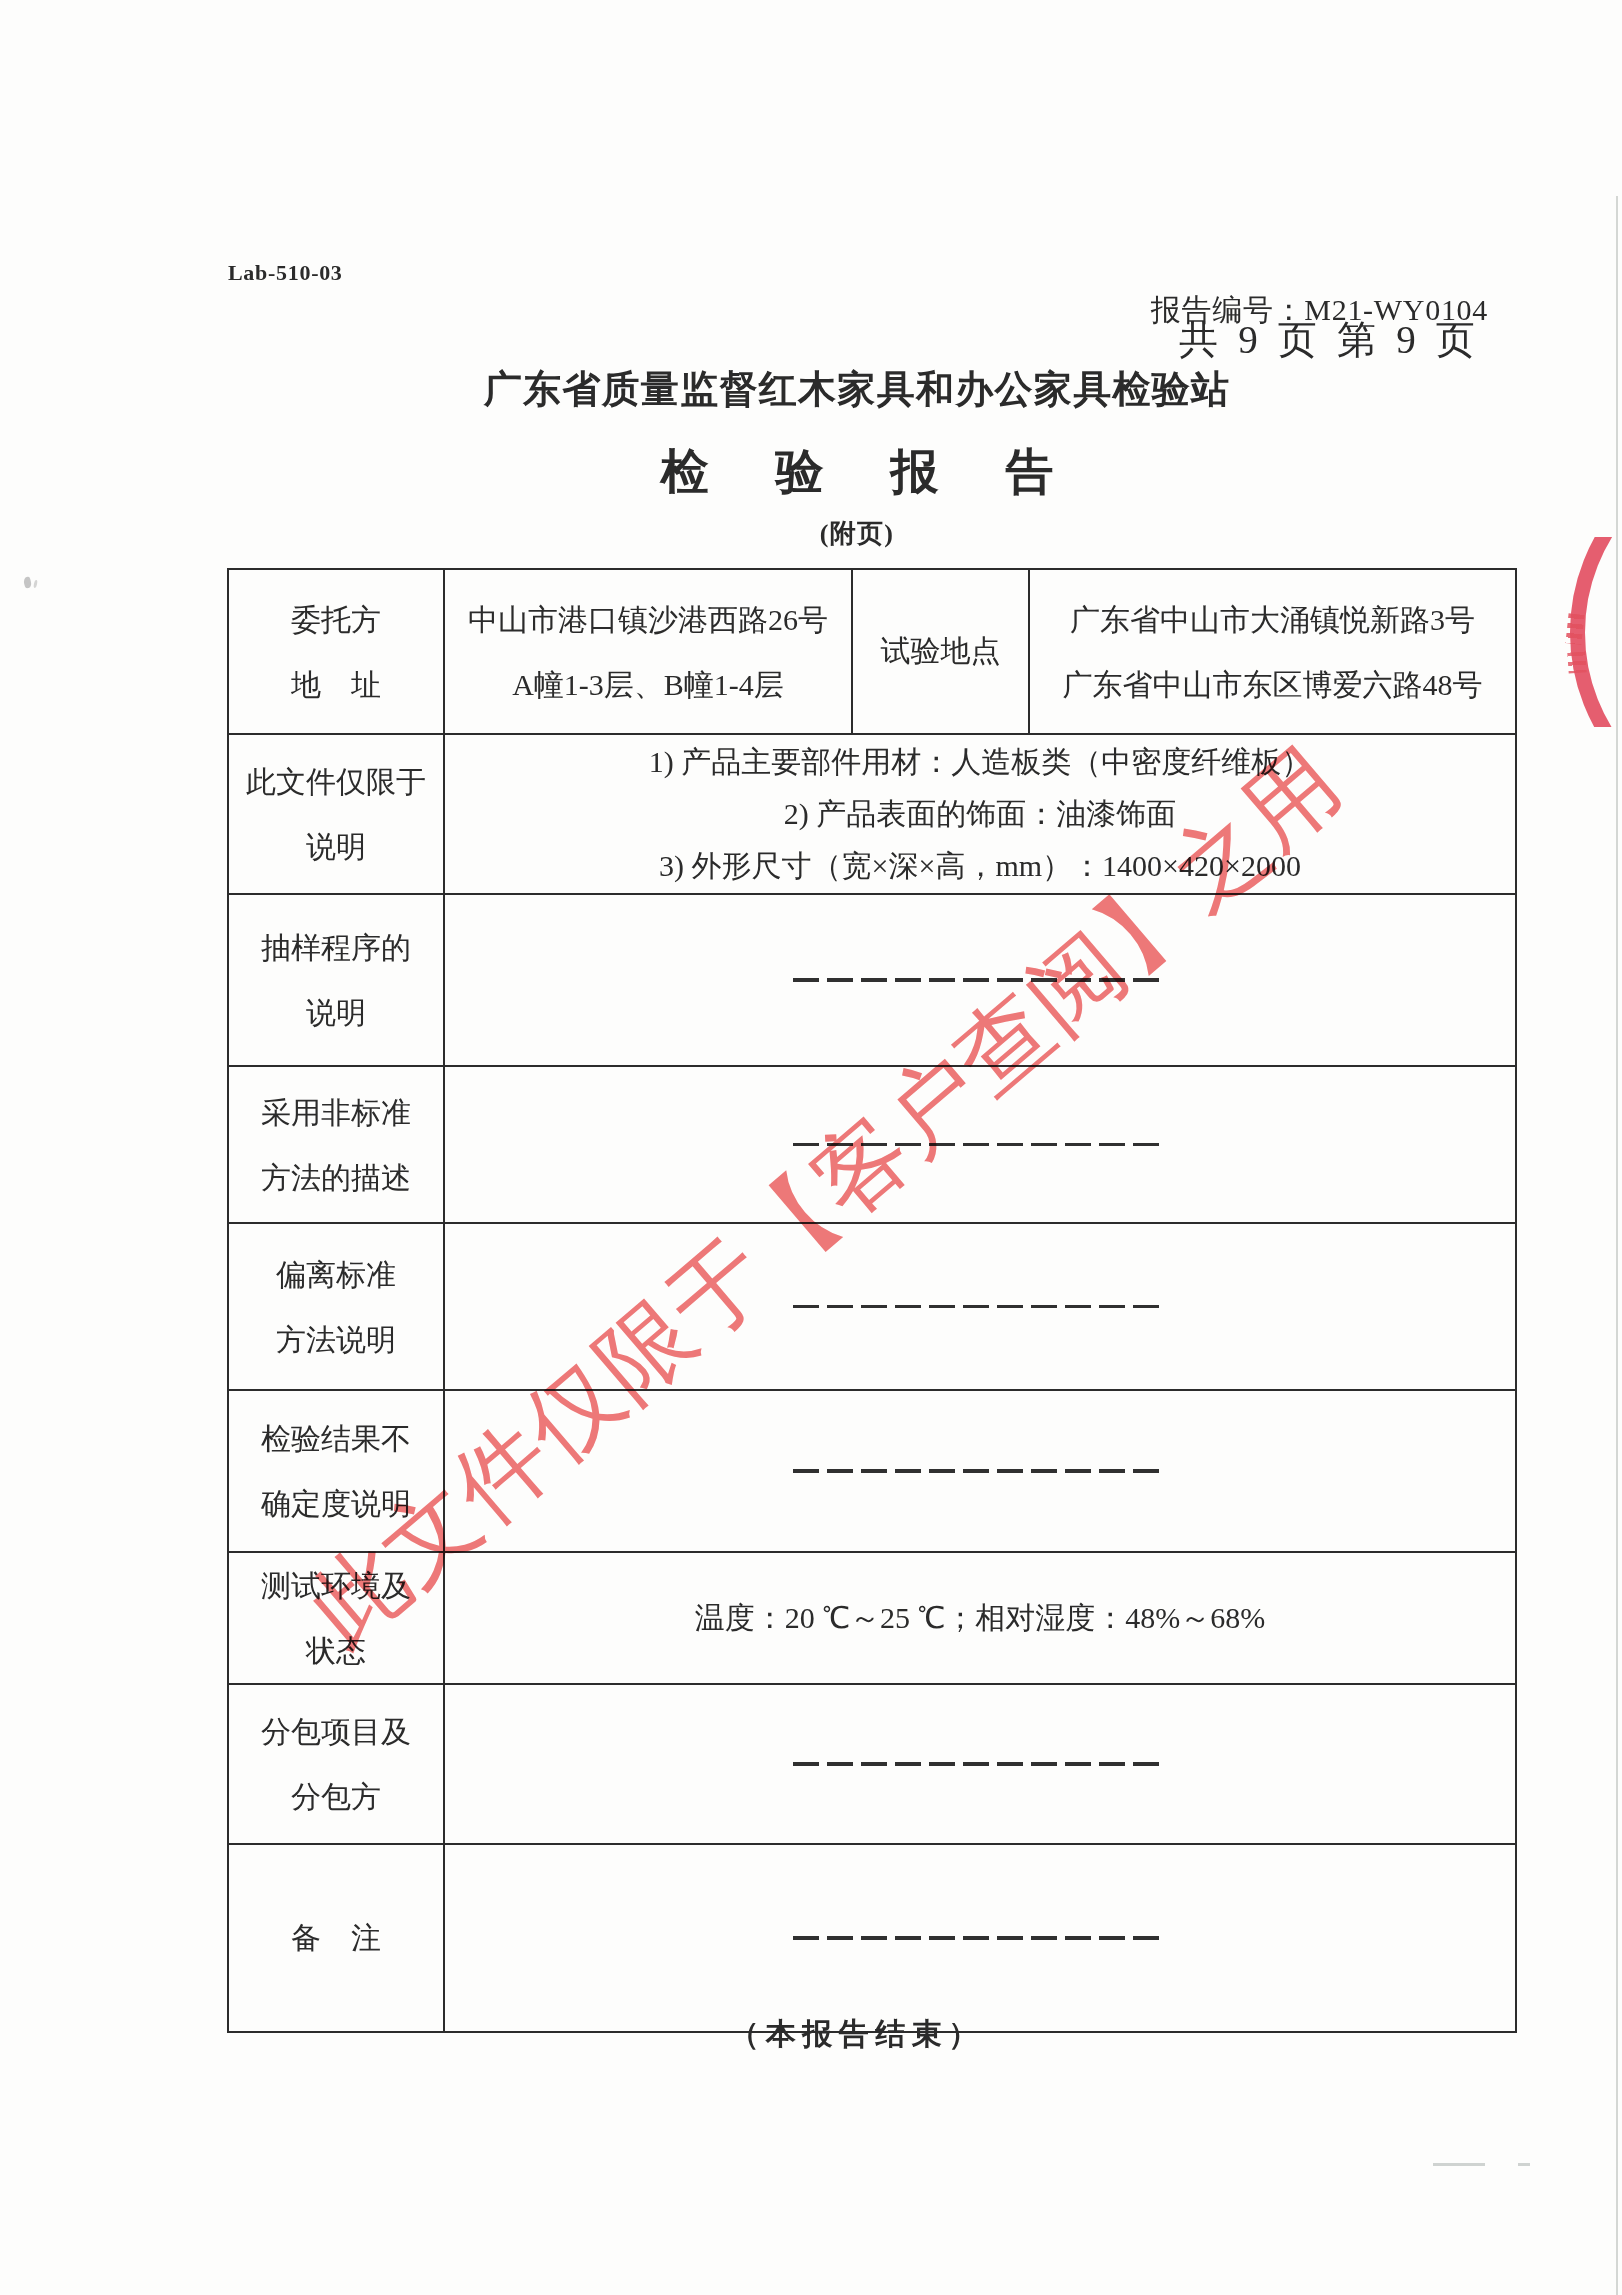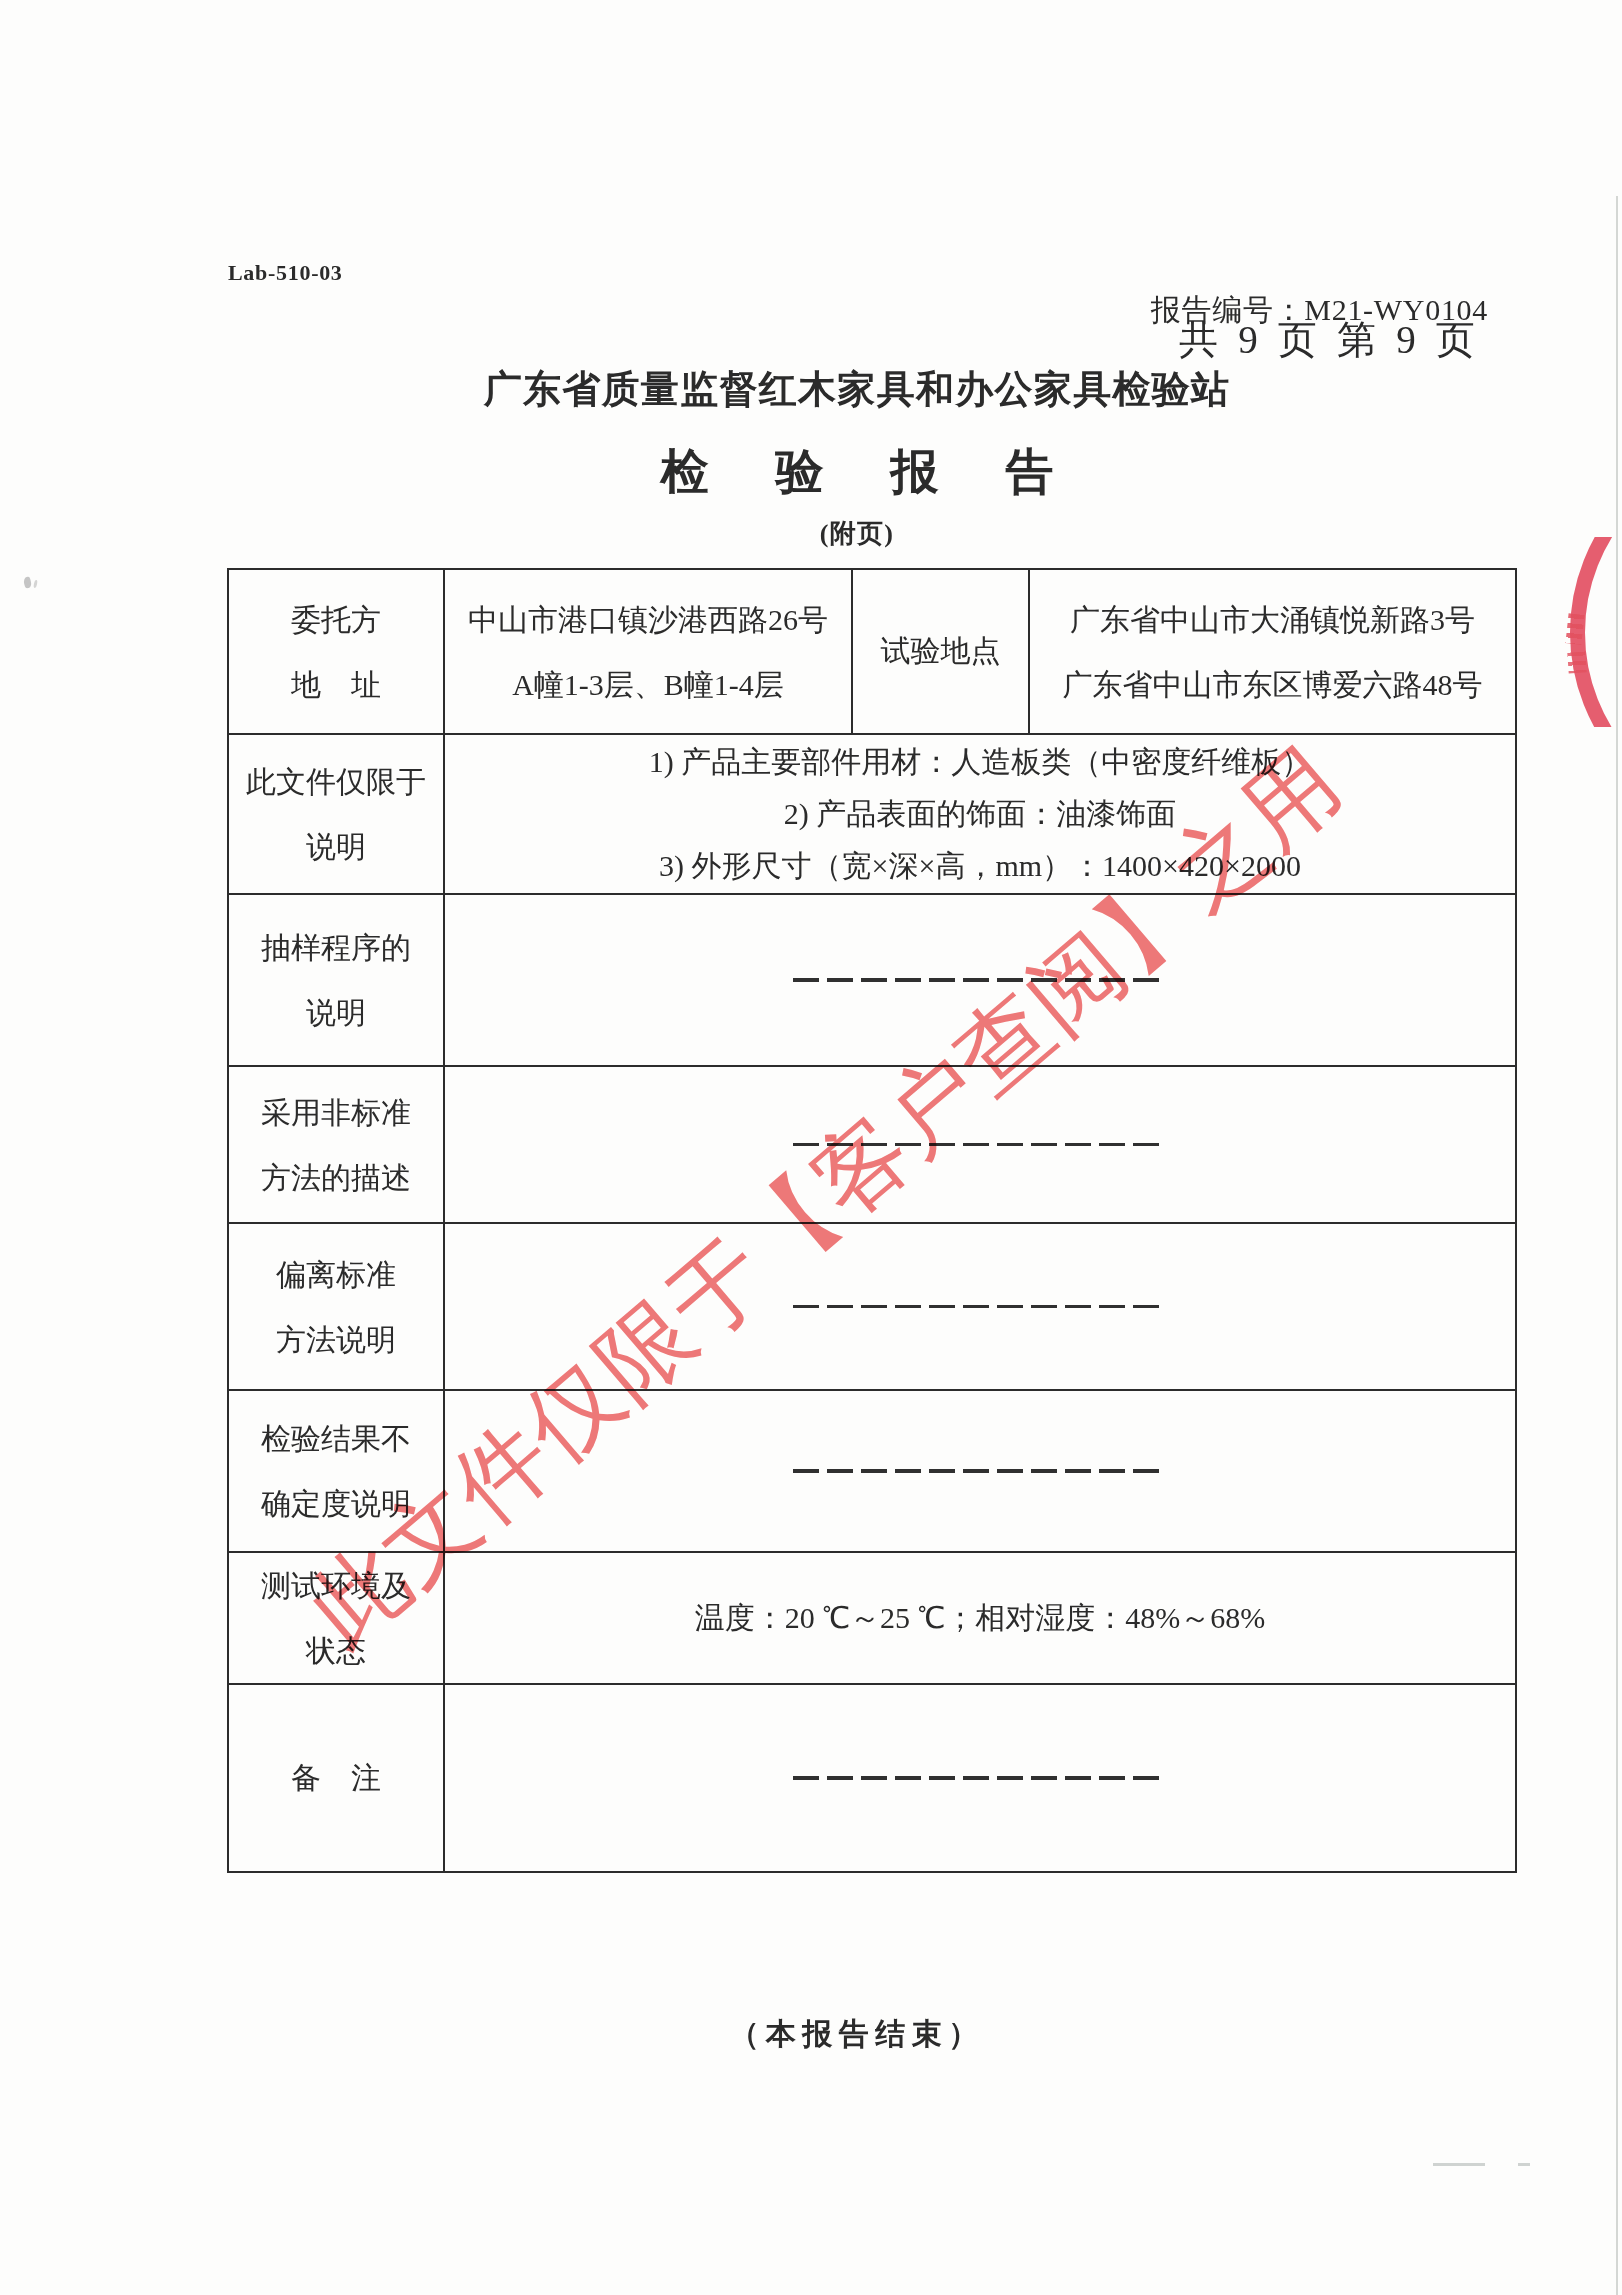--- a/index.html
+++ b/index.html
@@ -172,6 +172,15 @@
       <td colspan="3">温度：20 ℃～25 ℃；相对湿度：48%～68%</td>
     </tr>
 
+    <tr class="r8">
+      <td>
+        <div class="ln">分包项目及</div>
+        <div class="ln">分包方</div>
+      </td>
+      <td colspan="3">
+        <div class="dash"></div>
+      </td>
+    </tr>
 
     <tr class="r9">
       <td>备　注</td>

